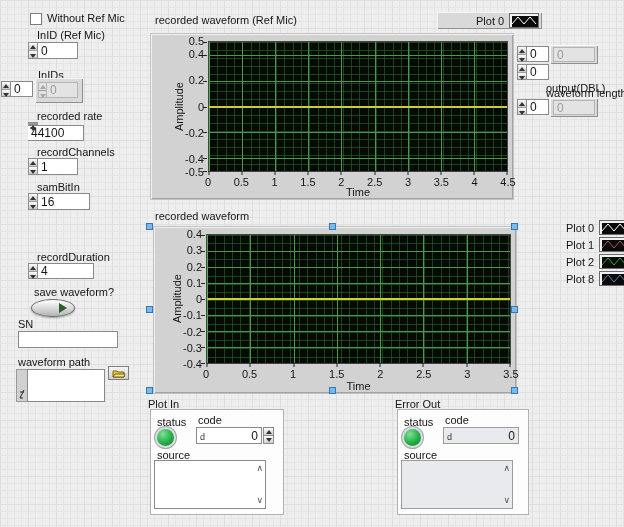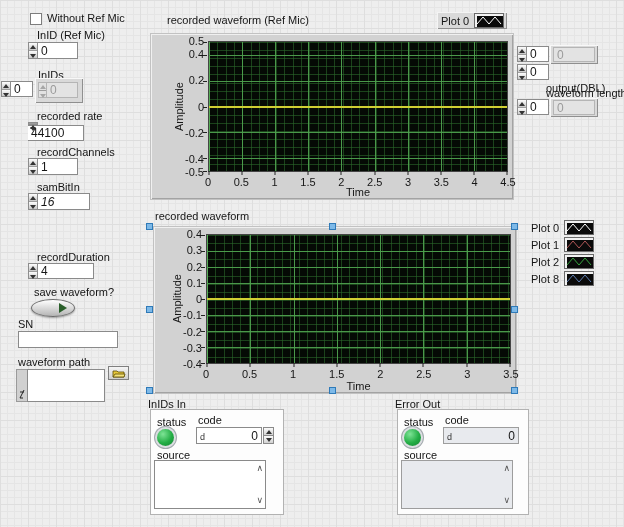--- a/index.html
+++ b/index.html
@@ -174,7 +174,7 @@
   </svg>
 </div>
 
-<div class="title" style="left:155px;top:14px;margin-left:12px;">recorded waveform (Ref Mic)</div>
+<div class="title" style="left:155px;top:14px;">recorded waveform (Ref Mic)</div>
 <div class="legend" id="legend1" style="left:437px;top:12px;">
     <span class="leg-name">Plot 0</span>
     <span class="leg-swatch"><svg width="28" height="13">

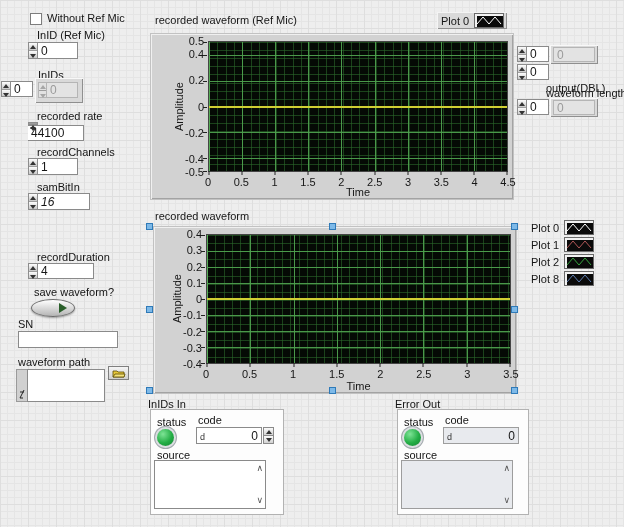--- a/index.html
+++ b/index.html
@@ -53,7 +53,7 @@
   .title{position:absolute;font-size:11px;white-space:nowrap;}
   
   .legend{position:absolute;display:grid;grid-template-columns:auto auto;column-gap:6px;row-gap:4px;align-items:center;}
-  .leg-name{font-size:11px;text-align:right;white-space:nowrap;}
+  .leg-name{font-size:11px;text-align:right;white-space:nowrap;margin-left:35px;}
   .leg-swatch{width:28px;height:13px;background:#0a0a0a;box-shadow:0 0 0 1px #6a6a6a,1px 1px 0 1px #f2f2f2 inset;display:block;}
   #legend1{background:#d9d9d9;box-shadow:inset 1px 1px 0 #f4f4f4,inset -1px -1px 0 #909090;padding:2px 4px;}
   

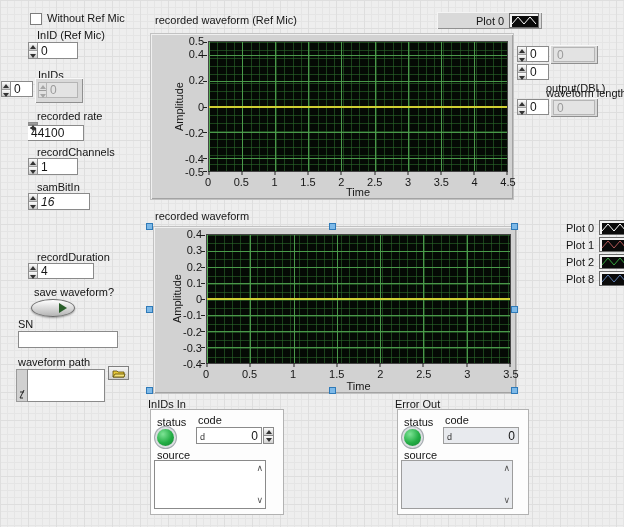--- a/index.html
+++ b/index.html
@@ -142,7 +142,7 @@
       <div class="up"></div>
       <div class="dn"></div>
     </div>
-  <div class="field" style="width:52px;font-style:italic;">16</div>
+  <div class="field" style="width:52px;">16</div>
 </div>
 
 <div class="lbl" style="left:37px;top:251px;">recordDuration</div>

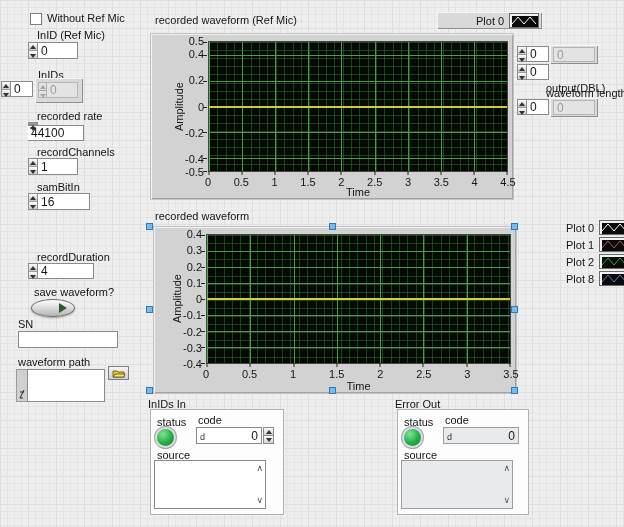--- a/index.html
+++ b/index.html
@@ -360,7 +360,7 @@
   <div class="field dim nospin" style="position:absolute;left:3px;top:2px;width:42px;height:15px;">0</div>
 </div>
 
-<div class="lbl" style="left:148px;top:398px;">InIDs In</div>
+<div class="lbl" style="left:148px;top:398px;">Plot In</div>
 <div class="errpanel" style="left:150px;top:409px;width:132px;height:104px;">
   <div class="lbl" style="left:6px;top:6px;">status</div>
   <div class="lbl" style="left:47px;top:4px;">code</div>

